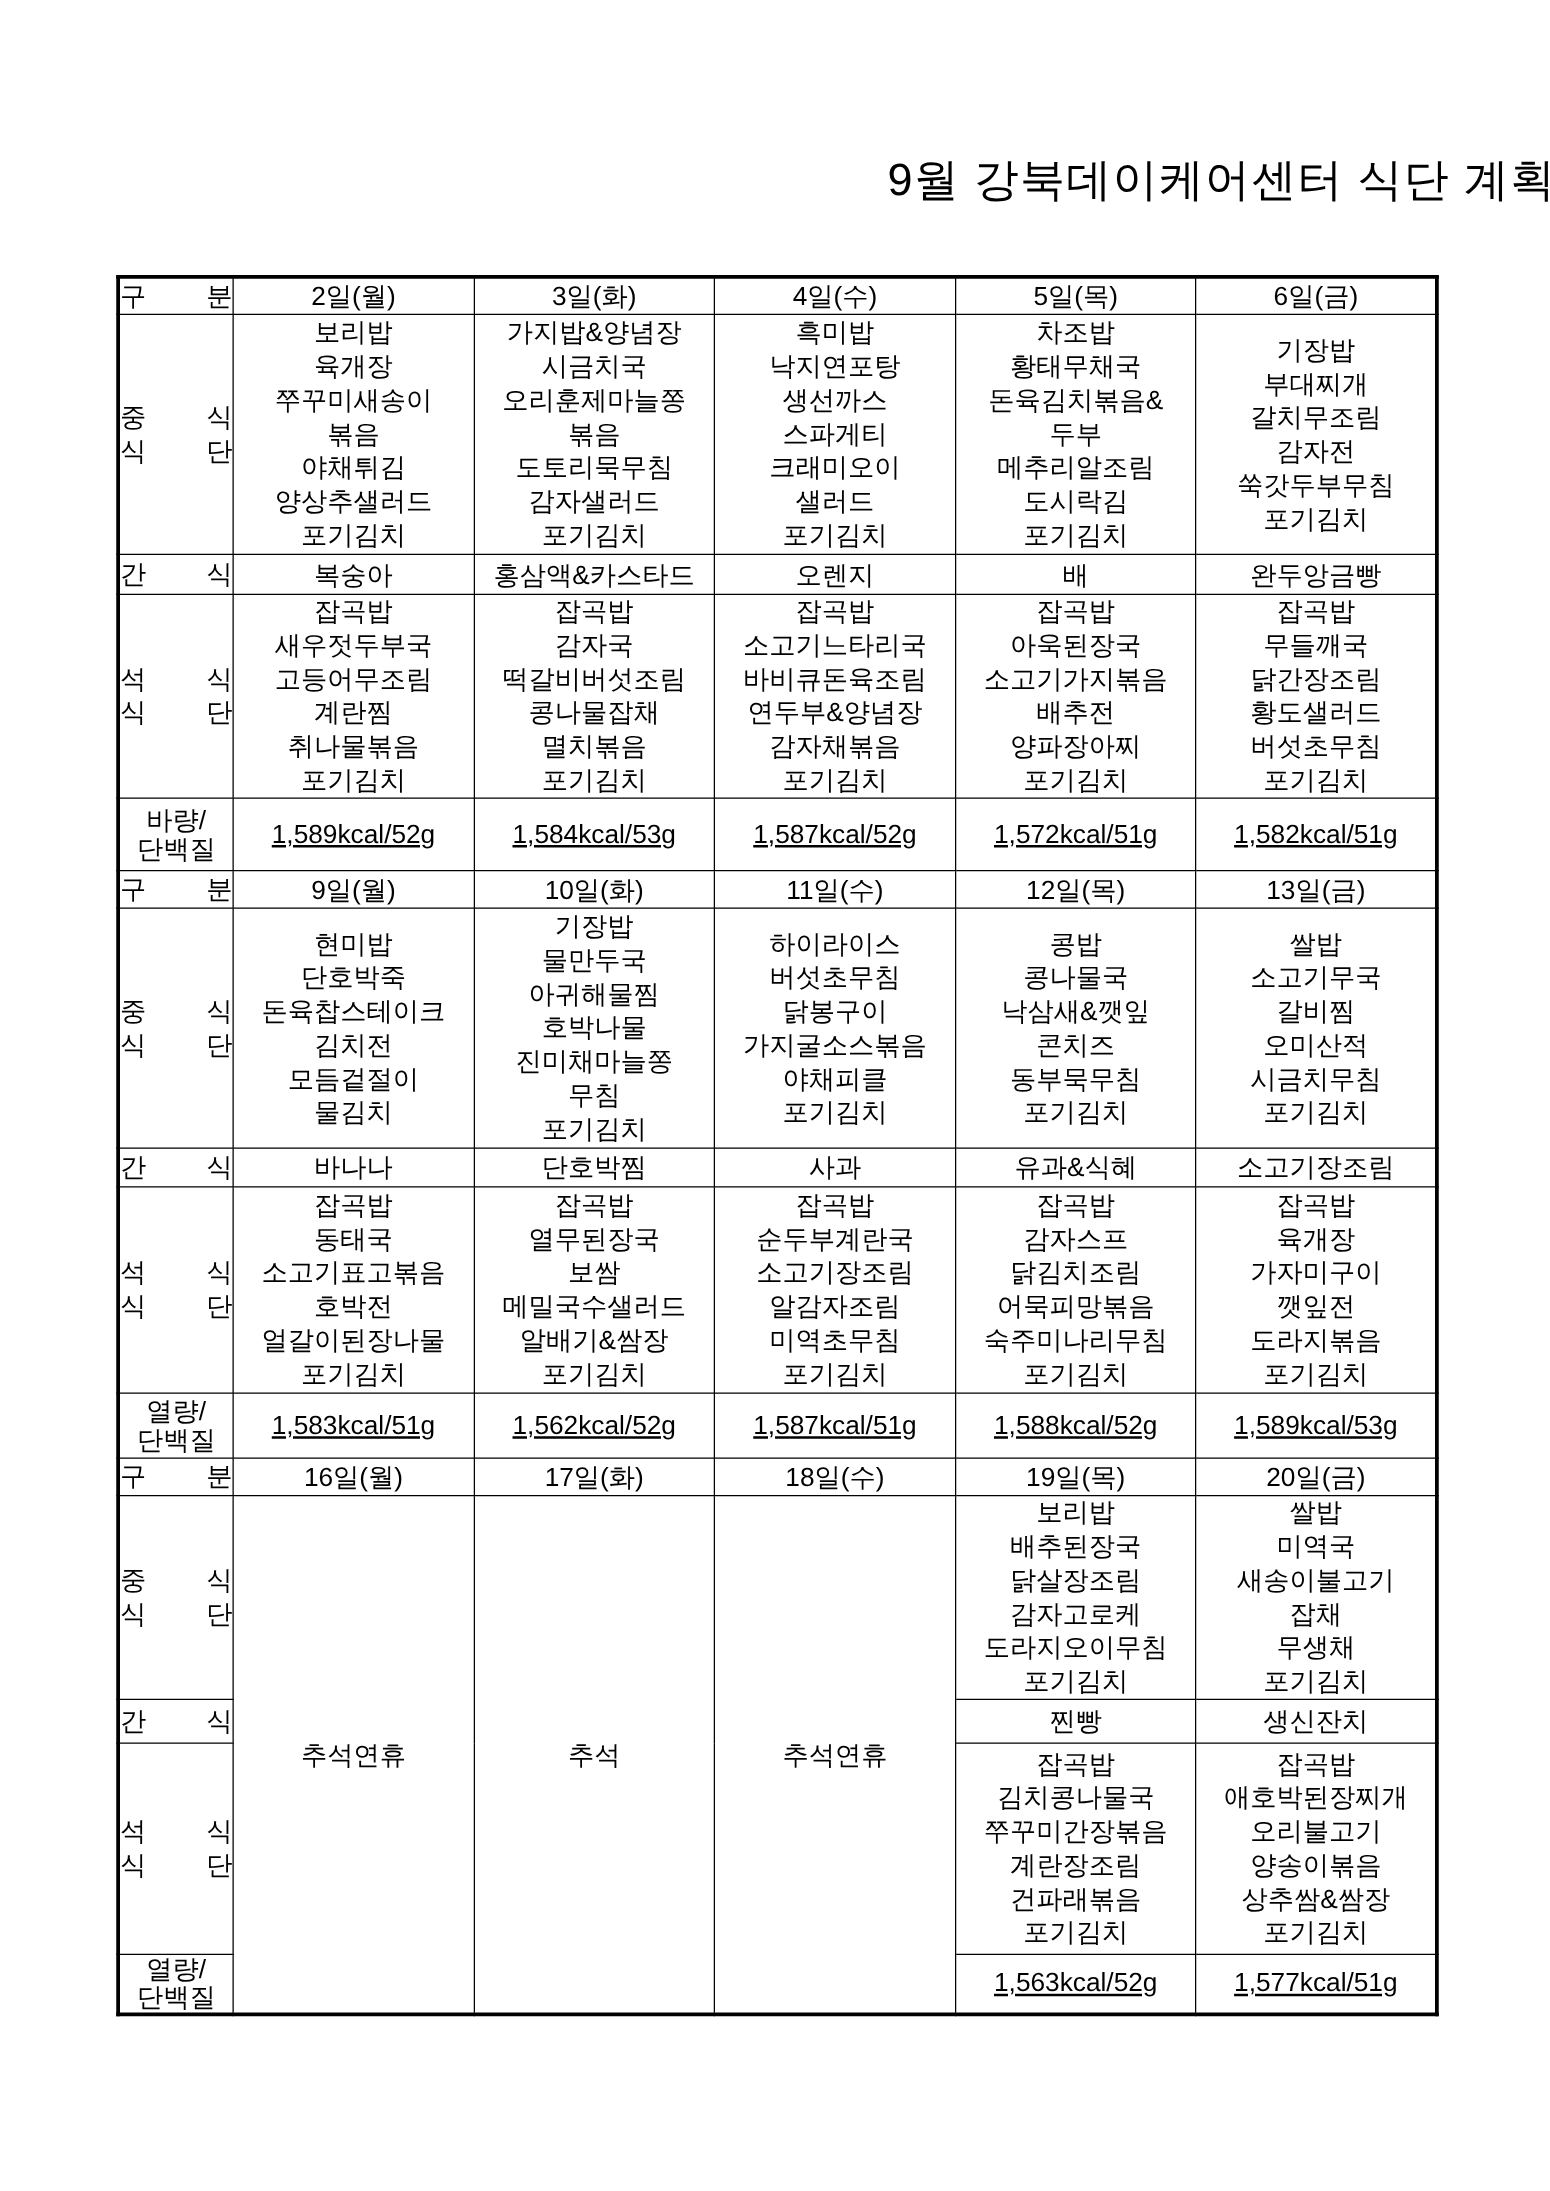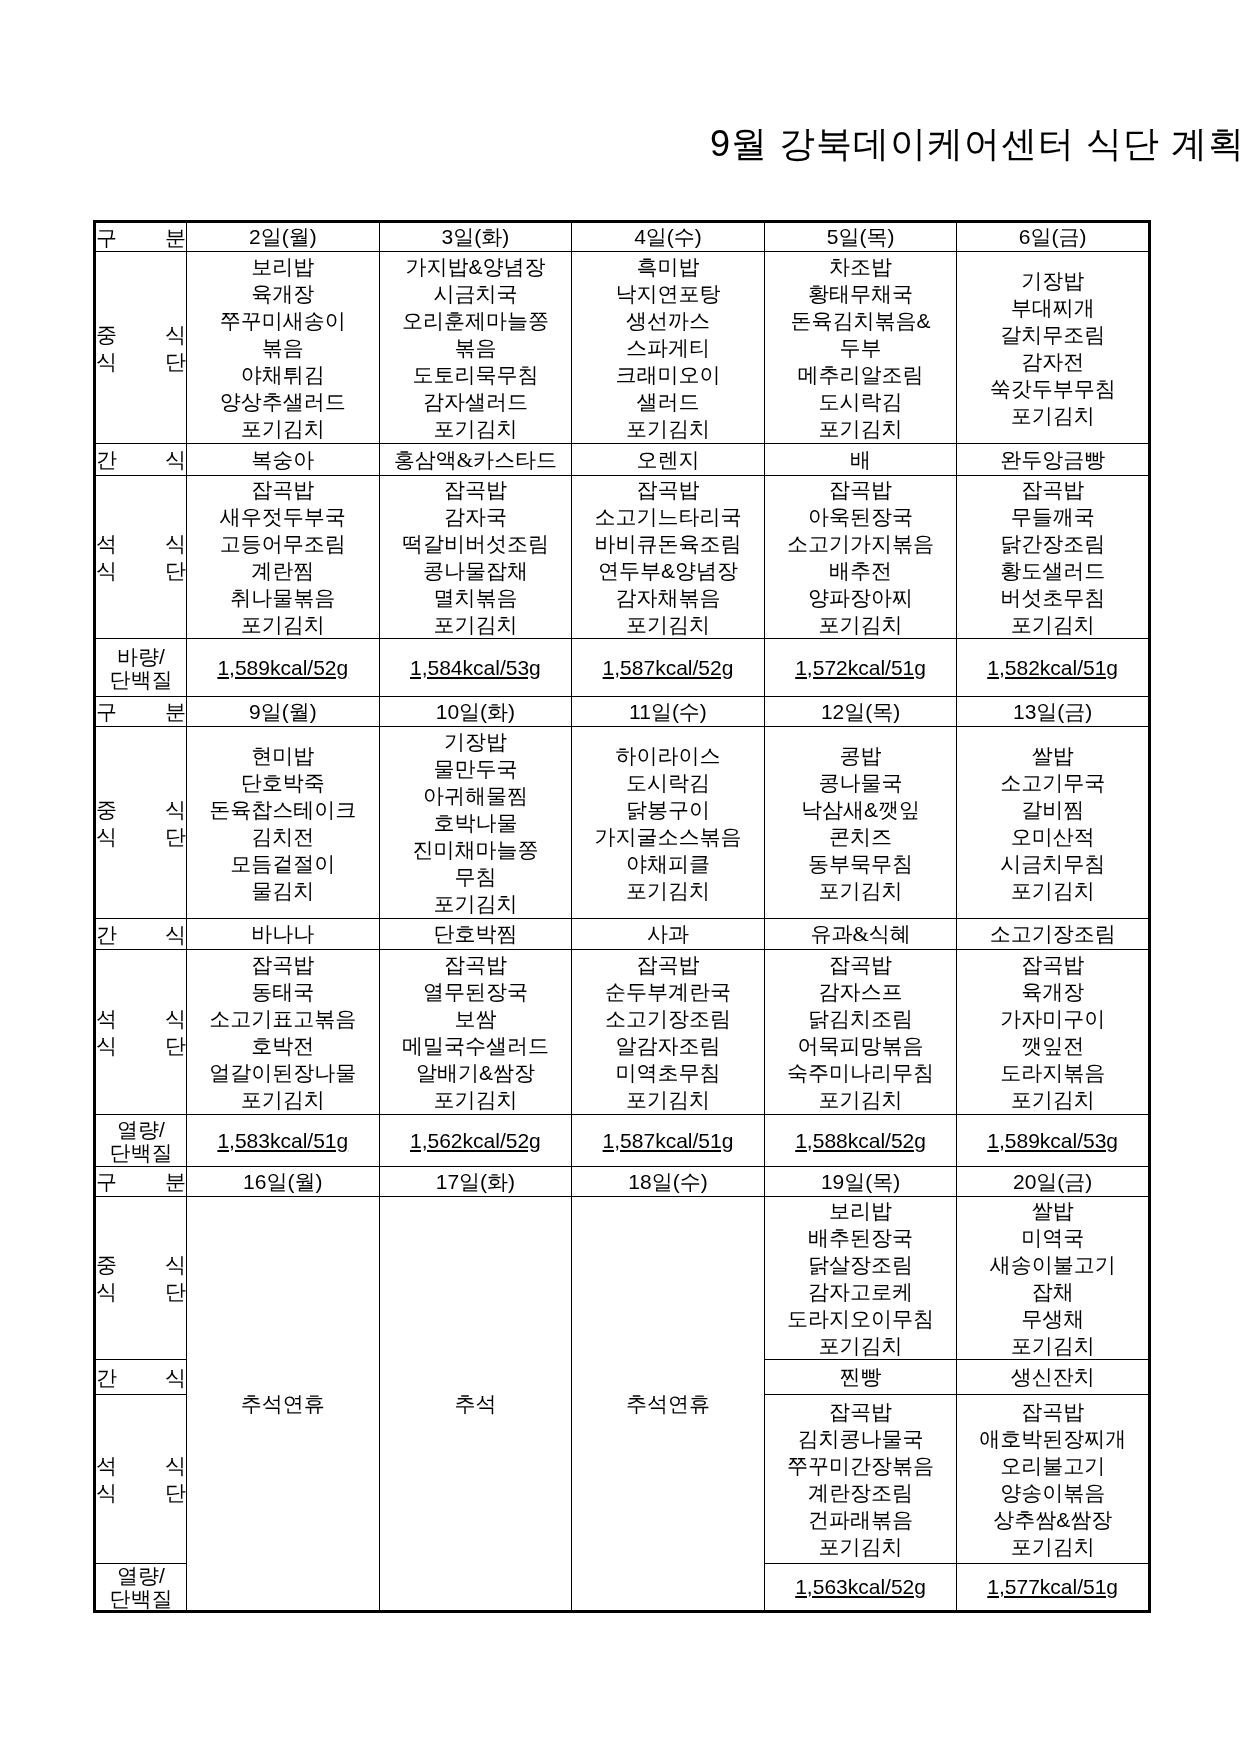--- a/index.html
+++ b/index.html
@@ -20,7 +20,7 @@
             font-size:19px;line-height:23px;padding:0 2px;}
   td.day{font-size:22px;}
   td.menu{white-space:pre-line;line-height:27px;}
-  td.snack{font-size:21px;font-family:Liberation Serif, serif;}
+  td.snack{font-size:21px;}
   td.kcal{font-size:20px;text-decoration:underline;}
   td.holiday{font-size:22px;}
 </style>

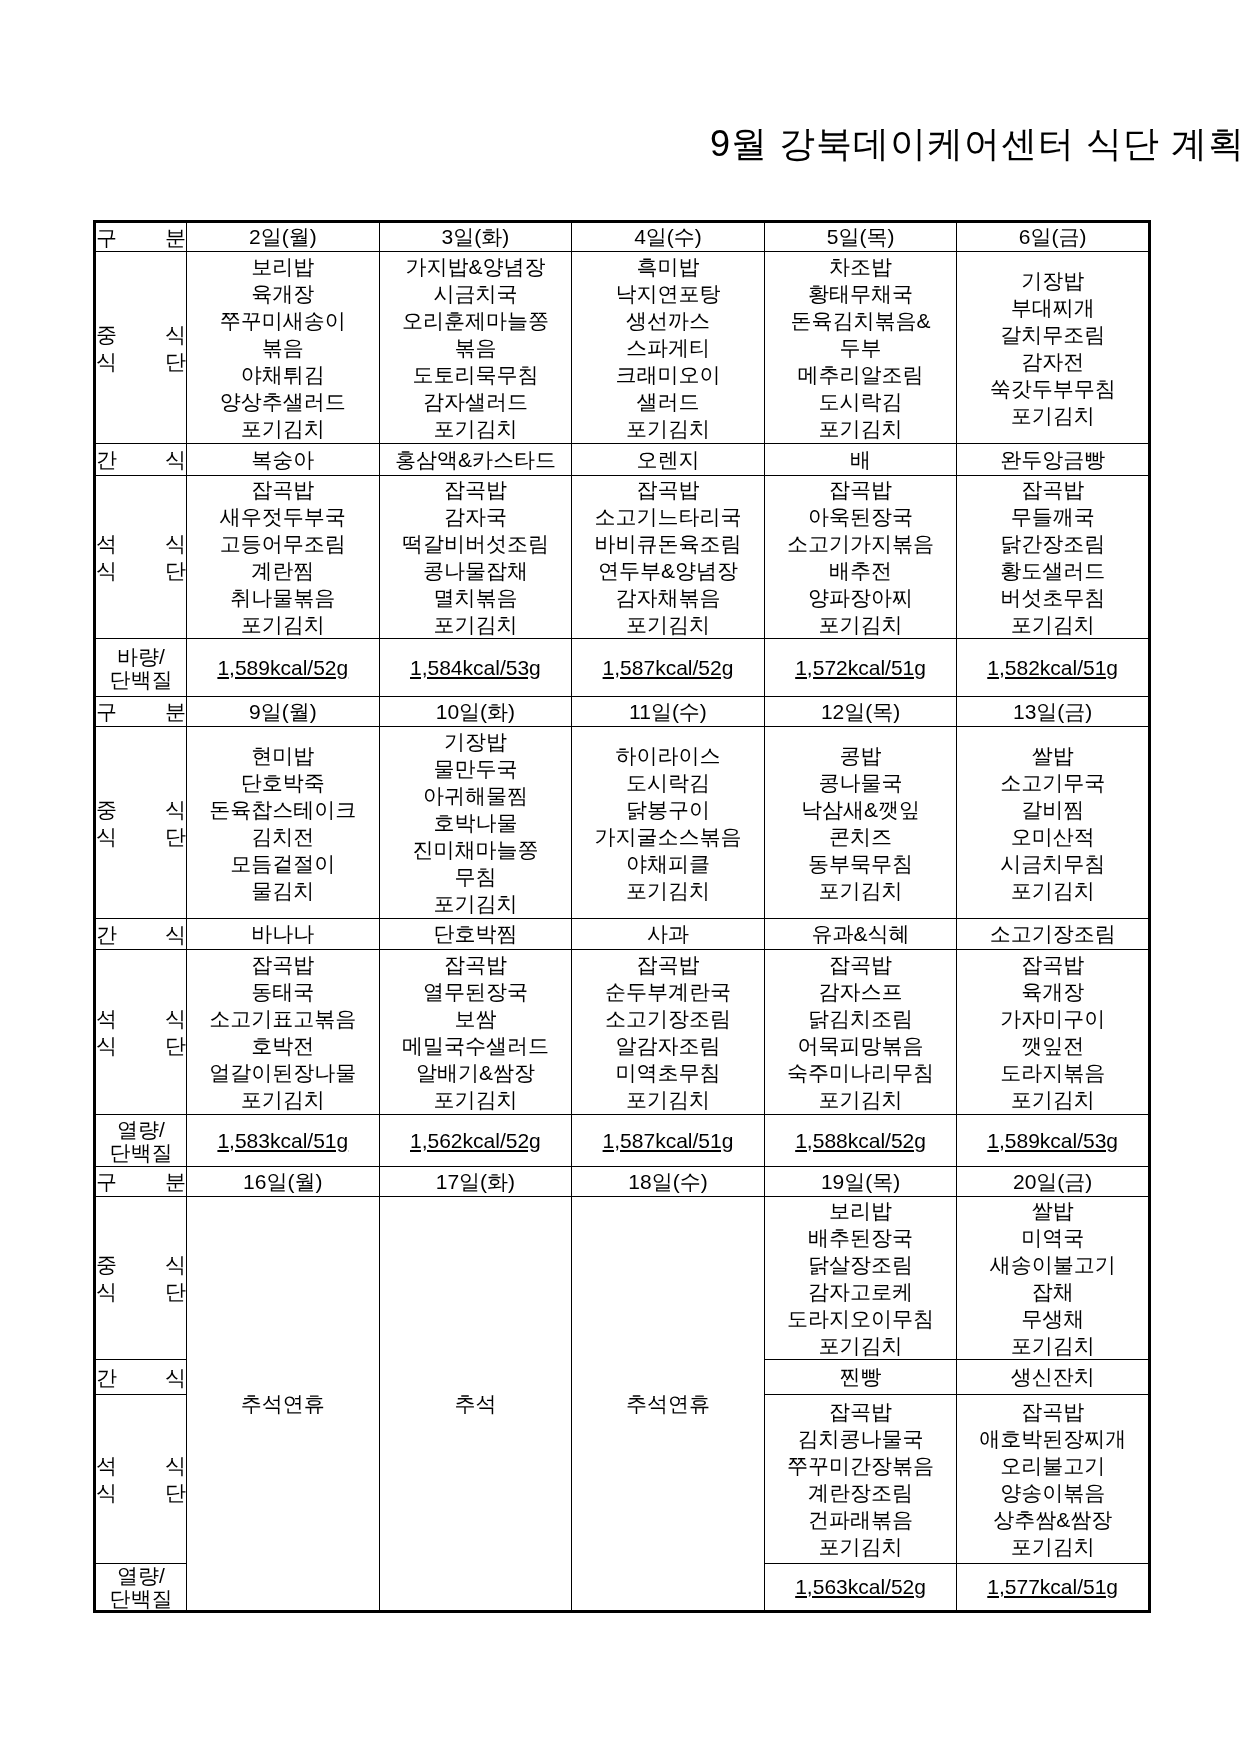--- a/index.html
+++ b/index.html
@@ -164,7 +164,7 @@
 무침
 포기김치</td>
       <td class="menu">하이라이스
-도시락김
+버섯초무침
 닭봉구이
 가지굴소스볶음
 야채피클

